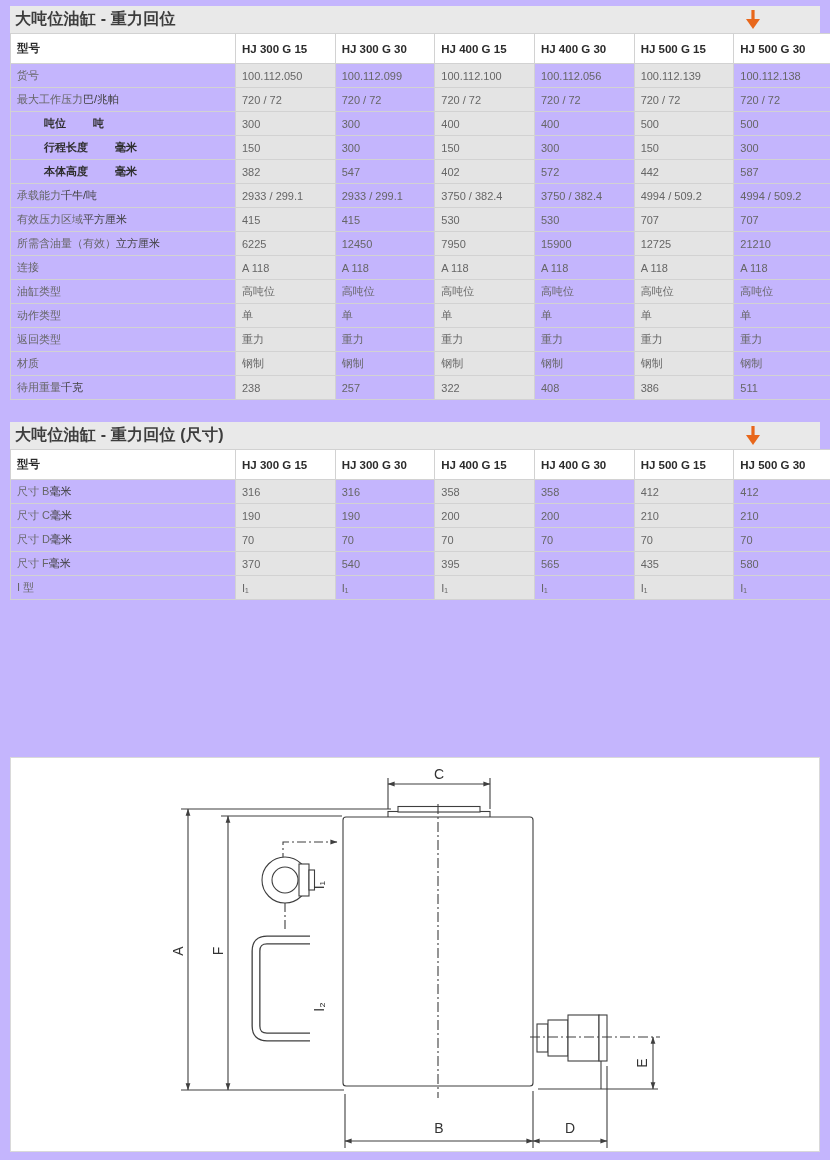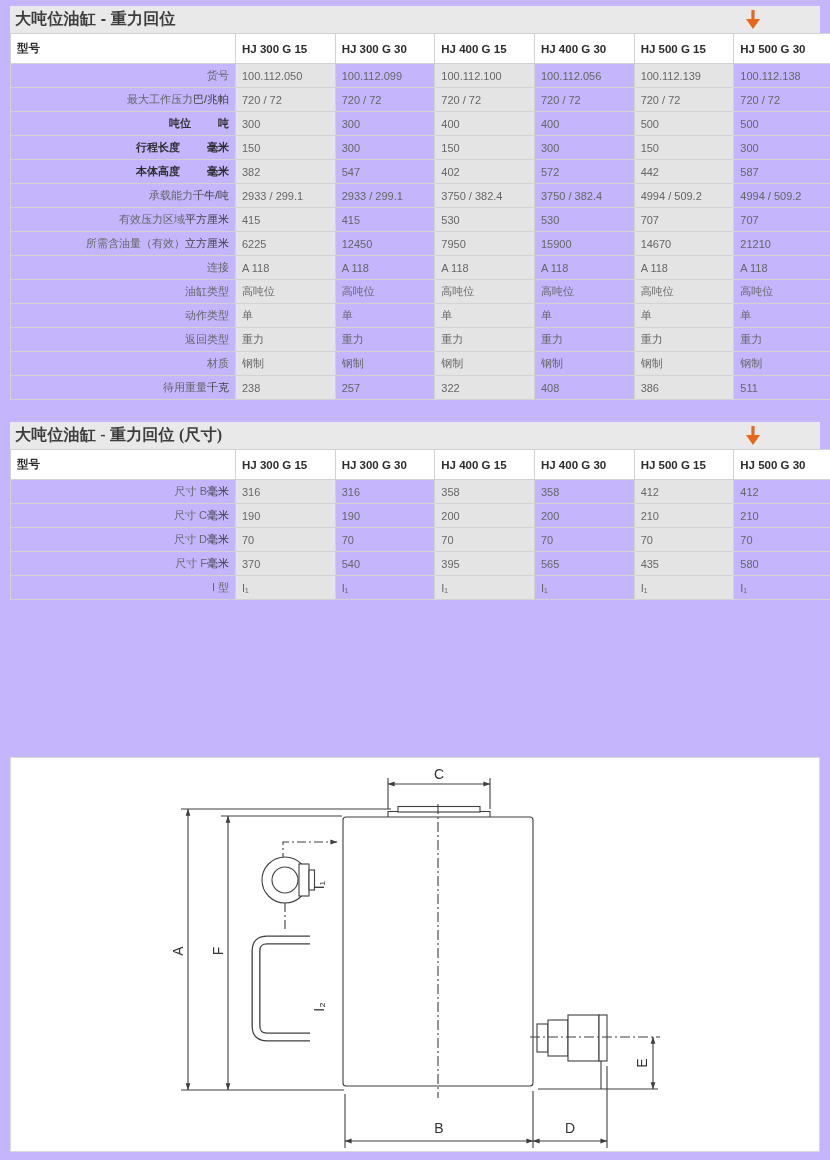--- a/index.html
+++ b/index.html
@@ -22,7 +22,7 @@
   table.spec td { color:#666; height:21px; }
   table.spec td.shade { background:#e4e4e4; }
   td.label-cell { color:#3f3f3f; }
-  .lc { display:flex; justify-content:flex-end; align-items:center; }
+  .lc { display:flex; justify-content:flex-start; align-items:center; }
   .lc .runit { color:#3f3f3f; }
   tr.boldrow .lc .rlabel, tr.boldrow .lc .runit { font-weight:bold; color:#2e2e2e;padding-left:27px; }
 

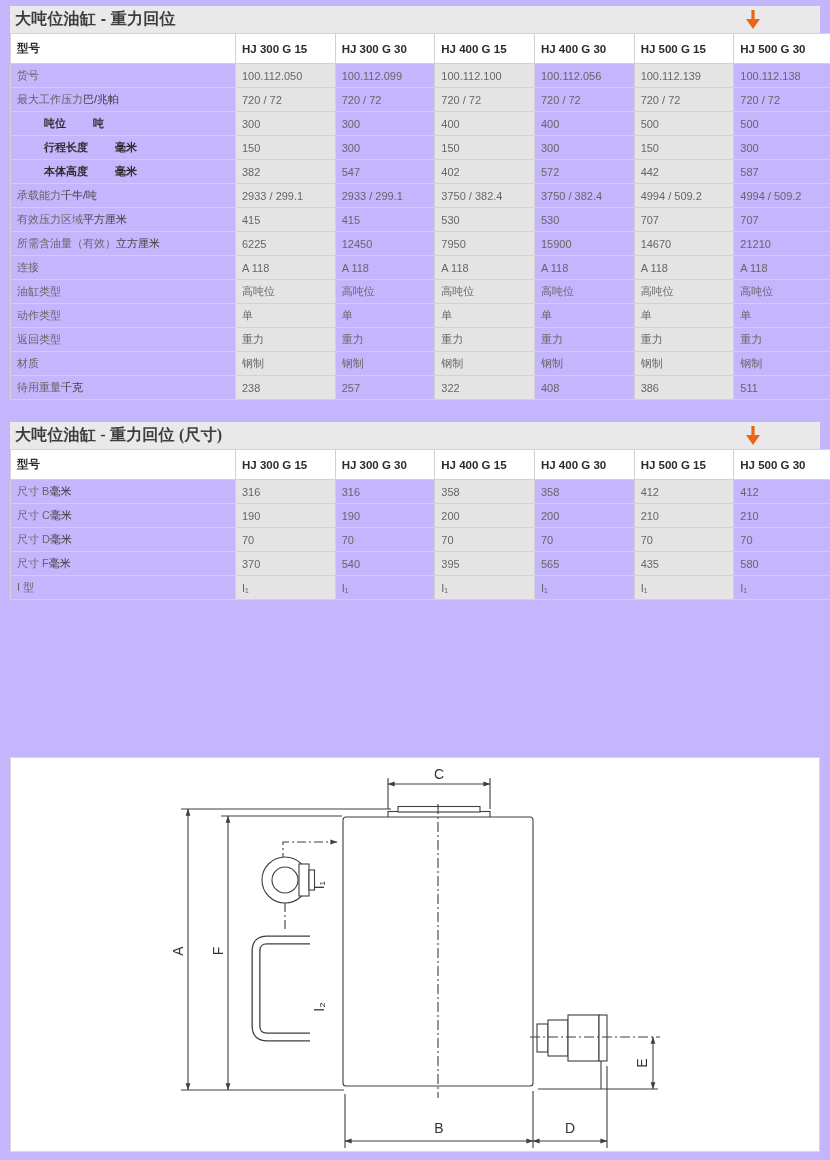--- a/index.html
+++ b/index.html
@@ -176,7 +176,7 @@
           <td>12450</td>
           <td class="shade">7950</td>
           <td>15900</td>
-          <td class="shade">14670</td>
+          <td class="shade">12725</td>
           <td>21210</td>
         </tr>
         <tr>

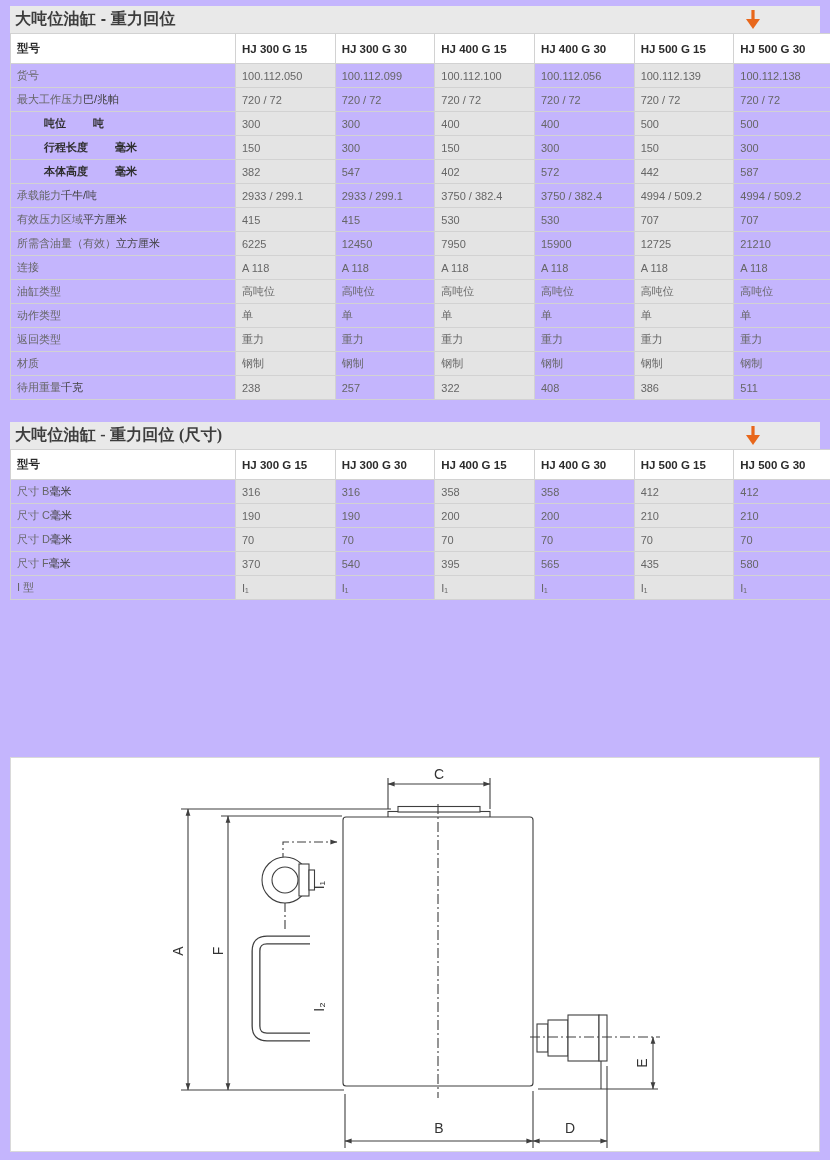--- a/index.html
+++ b/index.html
@@ -11,7 +11,7 @@
           display:flex; align-items:center; padding-left:5px; }
   .band .btitle { font-size:16px; font-weight:bold; color:#3d3d3d; letter-spacing:.2px; }
   .dl-arrow { position:absolute; right:58px; top:3px; width:18px; height:21px; cursor:pointer; }
-  .band2 { margin-top:22px;font-family:Liberation Serif, serif; }
+  .band2 { margin-top:22px; }
 
   
   table.spec { border-collapse:collapse; width:824px; margin:0 10px; table-layout:fixed;

